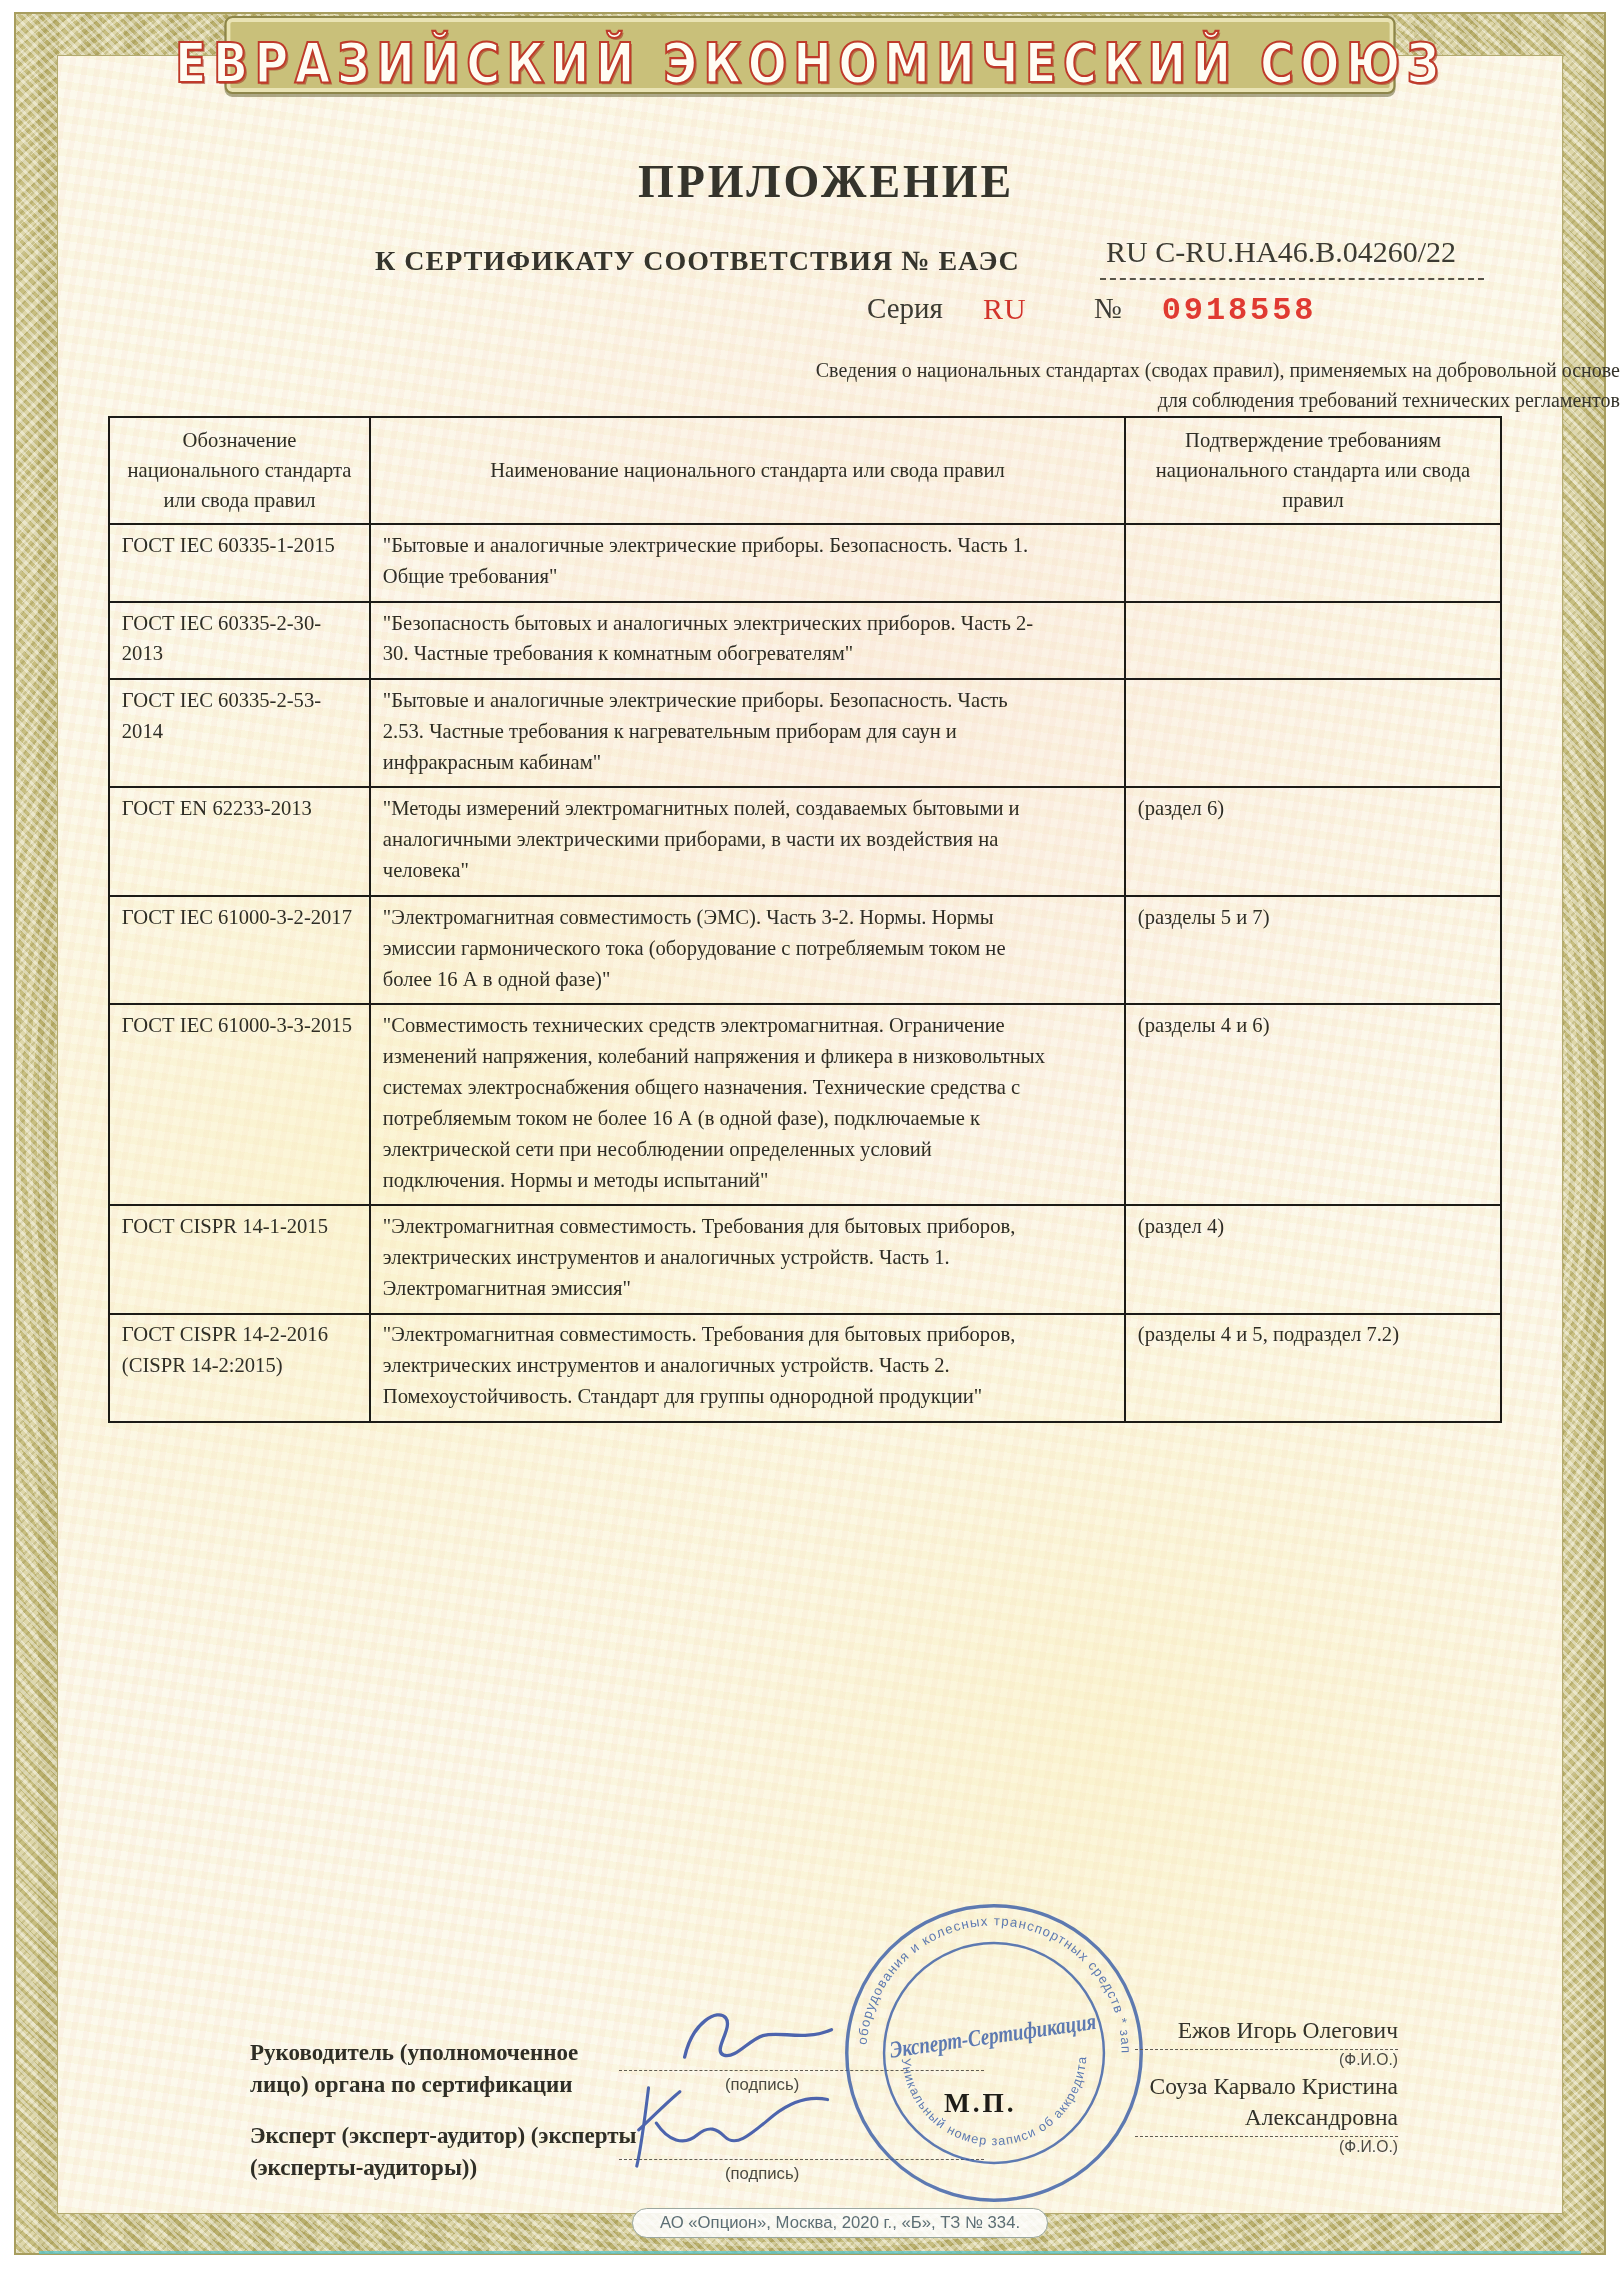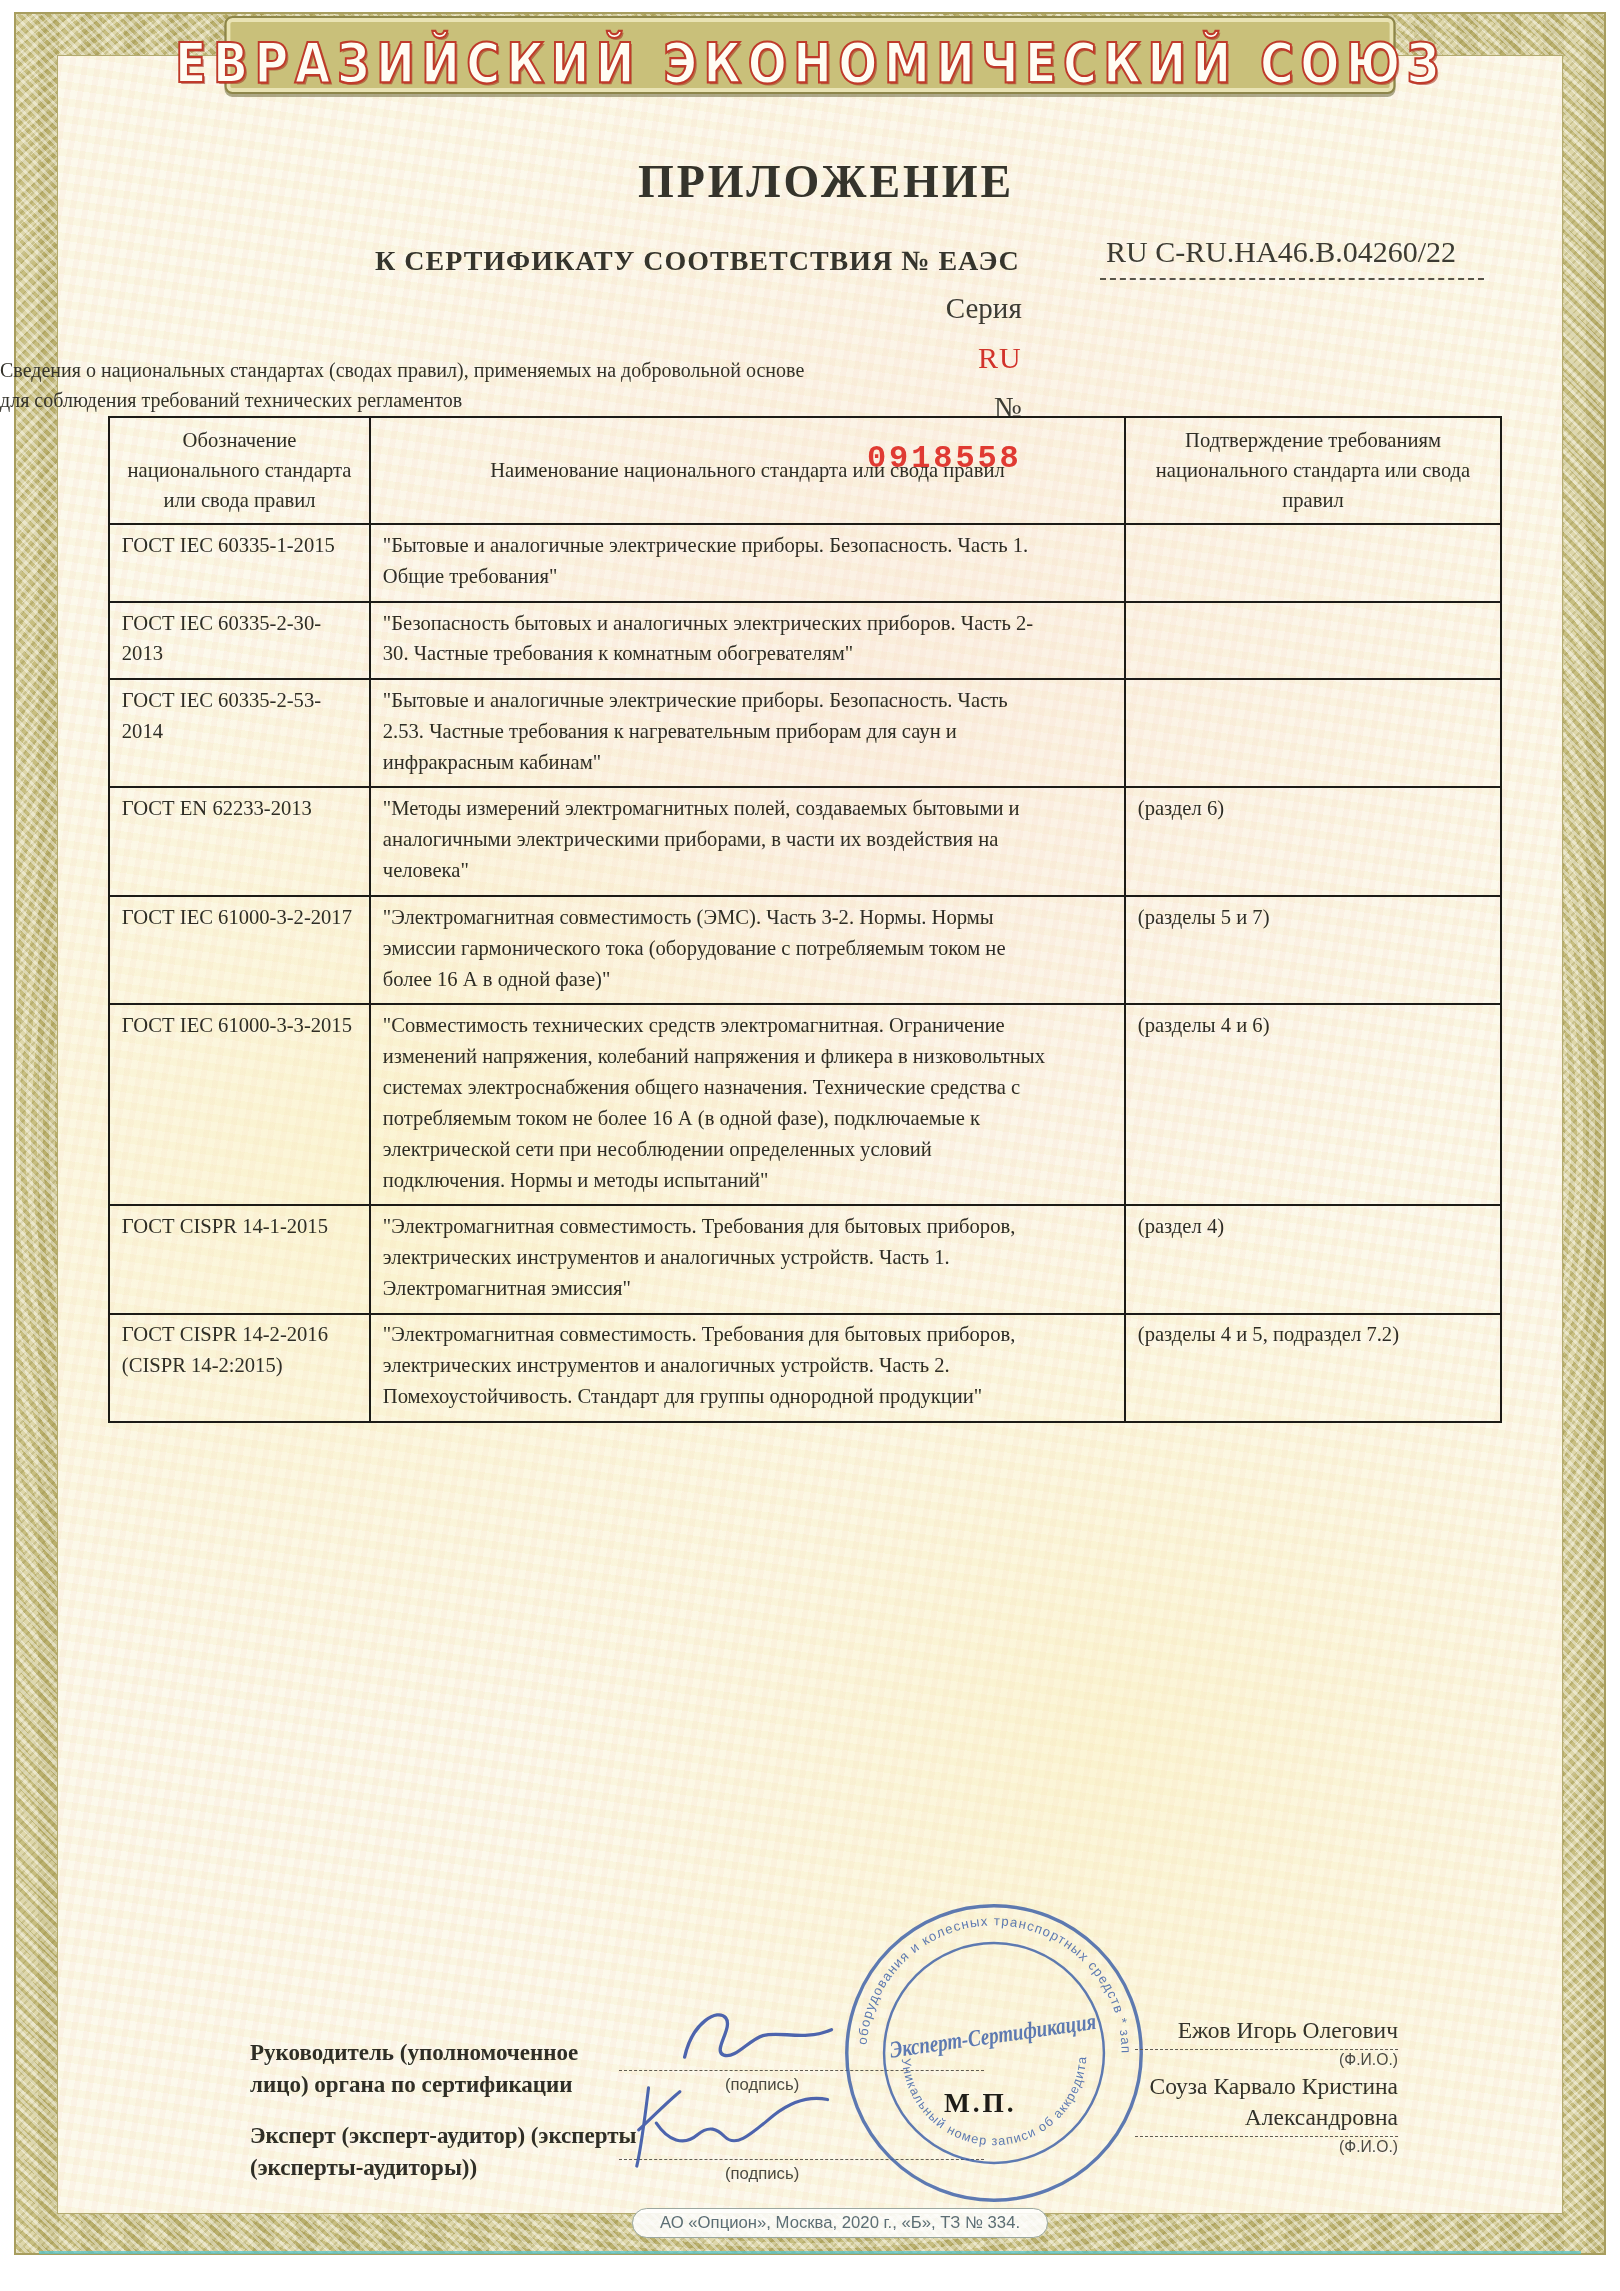--- a/index.html
+++ b/index.html
@@ -61,7 +61,7 @@
   }
   .cert-underline { position:absolute; left:1100px; top:278px; width:384px; border-top:2px dashed #57544a; }
 
-  .series-row { position:absolute; left:867px; top:292px; display:flex; align-items:flex-end; gap:16px;flex-direction:column; }
+  .series-row { position:absolute; left:867px; top:292px; display:flex; align-items:flex-start; gap:40px; }
   .series-label { font-size:29px; color:#3c3b33; }
   .series-value { font-size:30px; font-weight:normal; color:#d2332b; letter-spacing:1px; }
   .number-sign { font-size:29px; color:#3c3b33; margin-left:27.4px; }

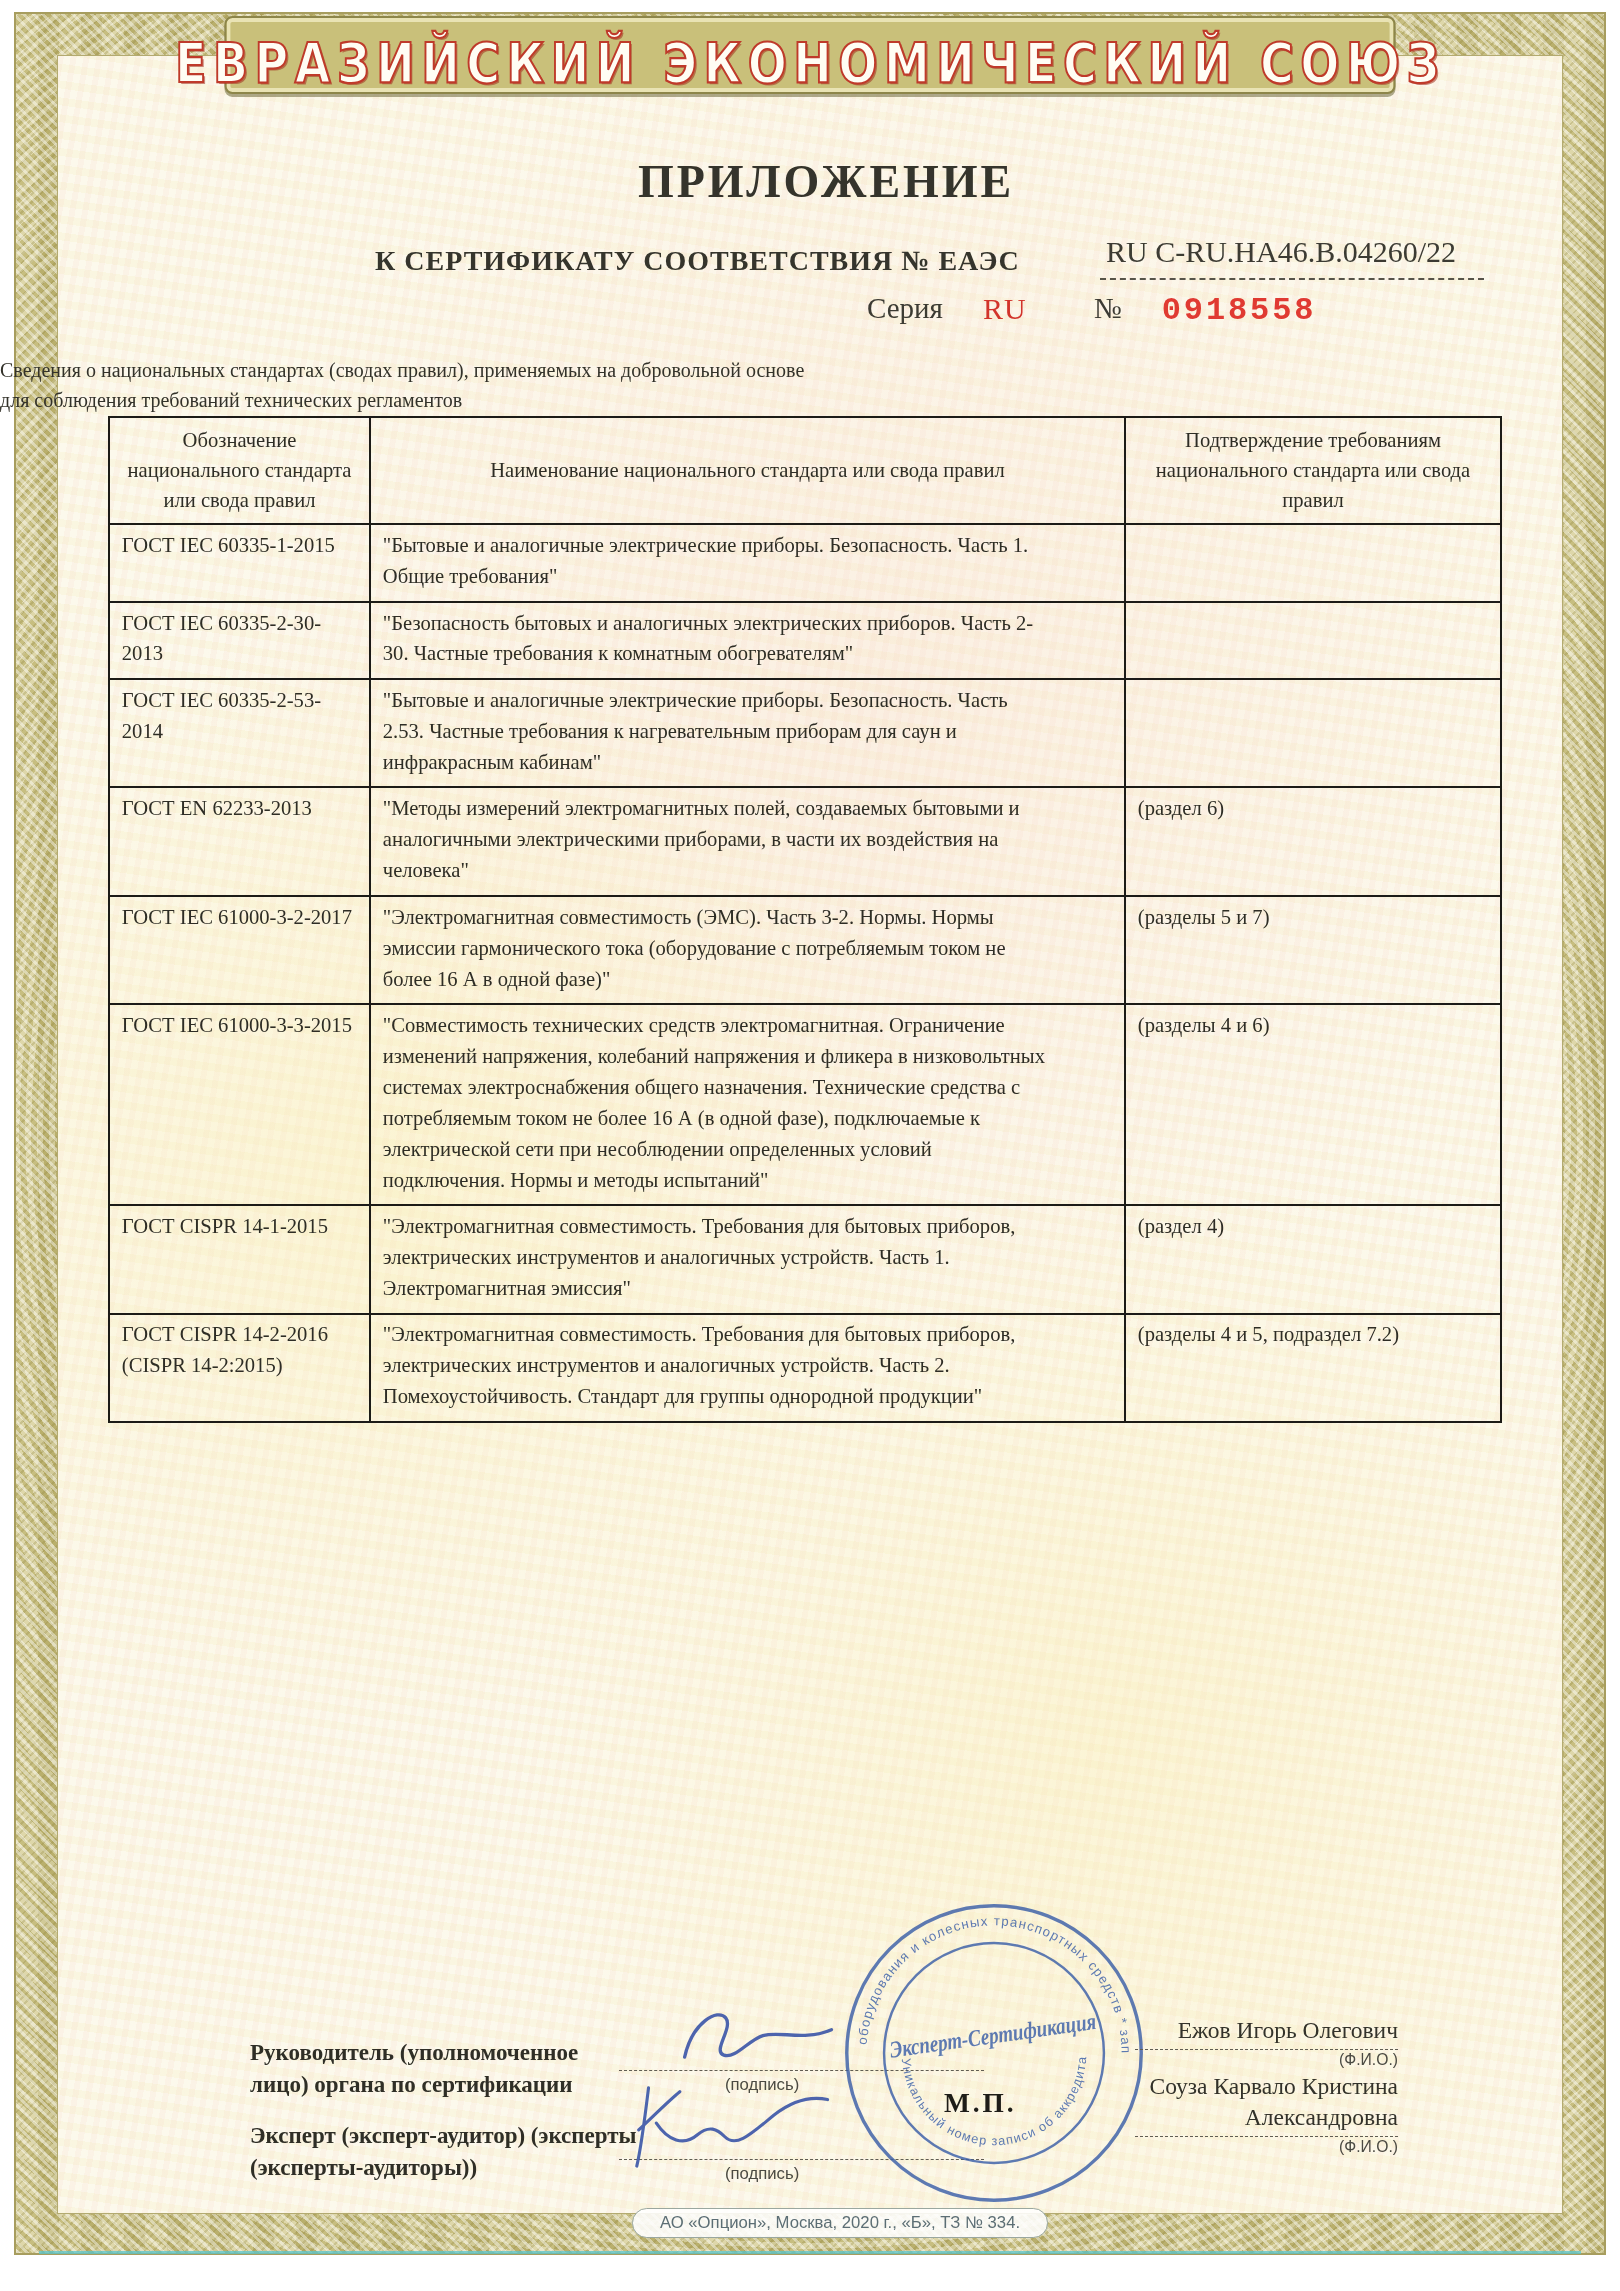--- a/index.html
+++ b/index.html
@@ -67,7 +67,7 @@
   .number-sign { font-size:29px; color:#3c3b33; margin-left:27.4px; }
   .blank-number { font-family:Liberation Mono, monospace; font-size:32px; font-weight:bold; color:#e03a32; letter-spacing:2.9px; }
 
-  .intro { position:absolute; left:0; top:355px; width:100%; text-align:left;
+  .intro { position:absolute; left:0; top:355px; width:100%; text-align:right;
     font-size:20px; color:#33322a; line-height:1.5; }
 
   

